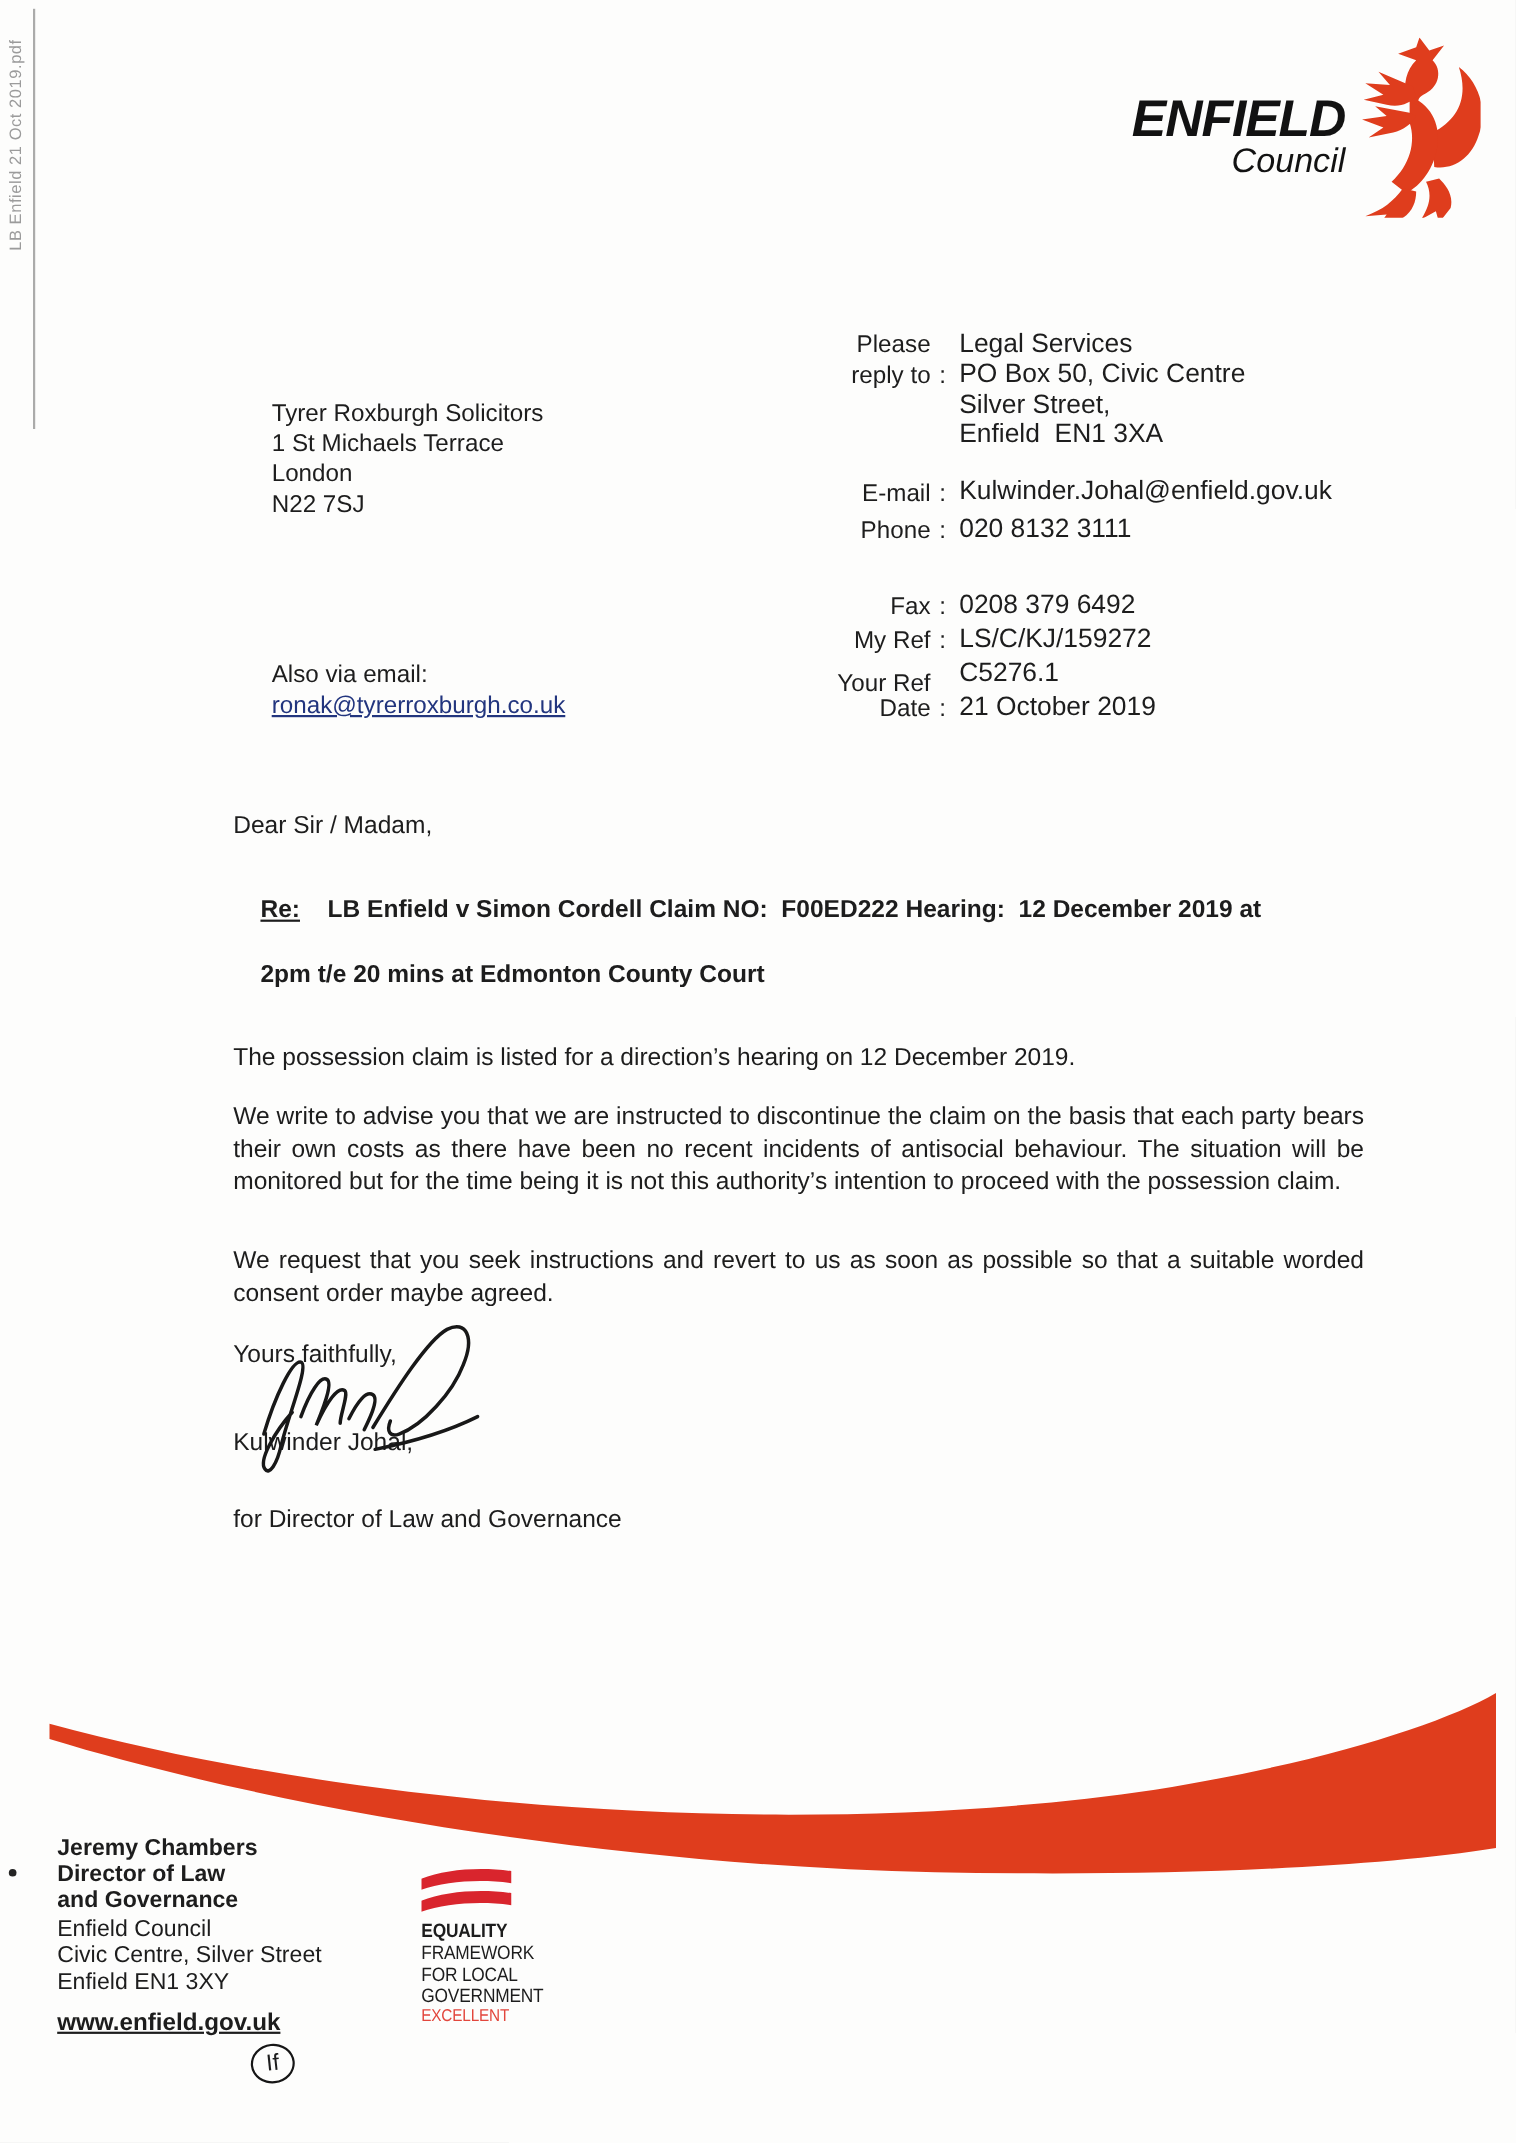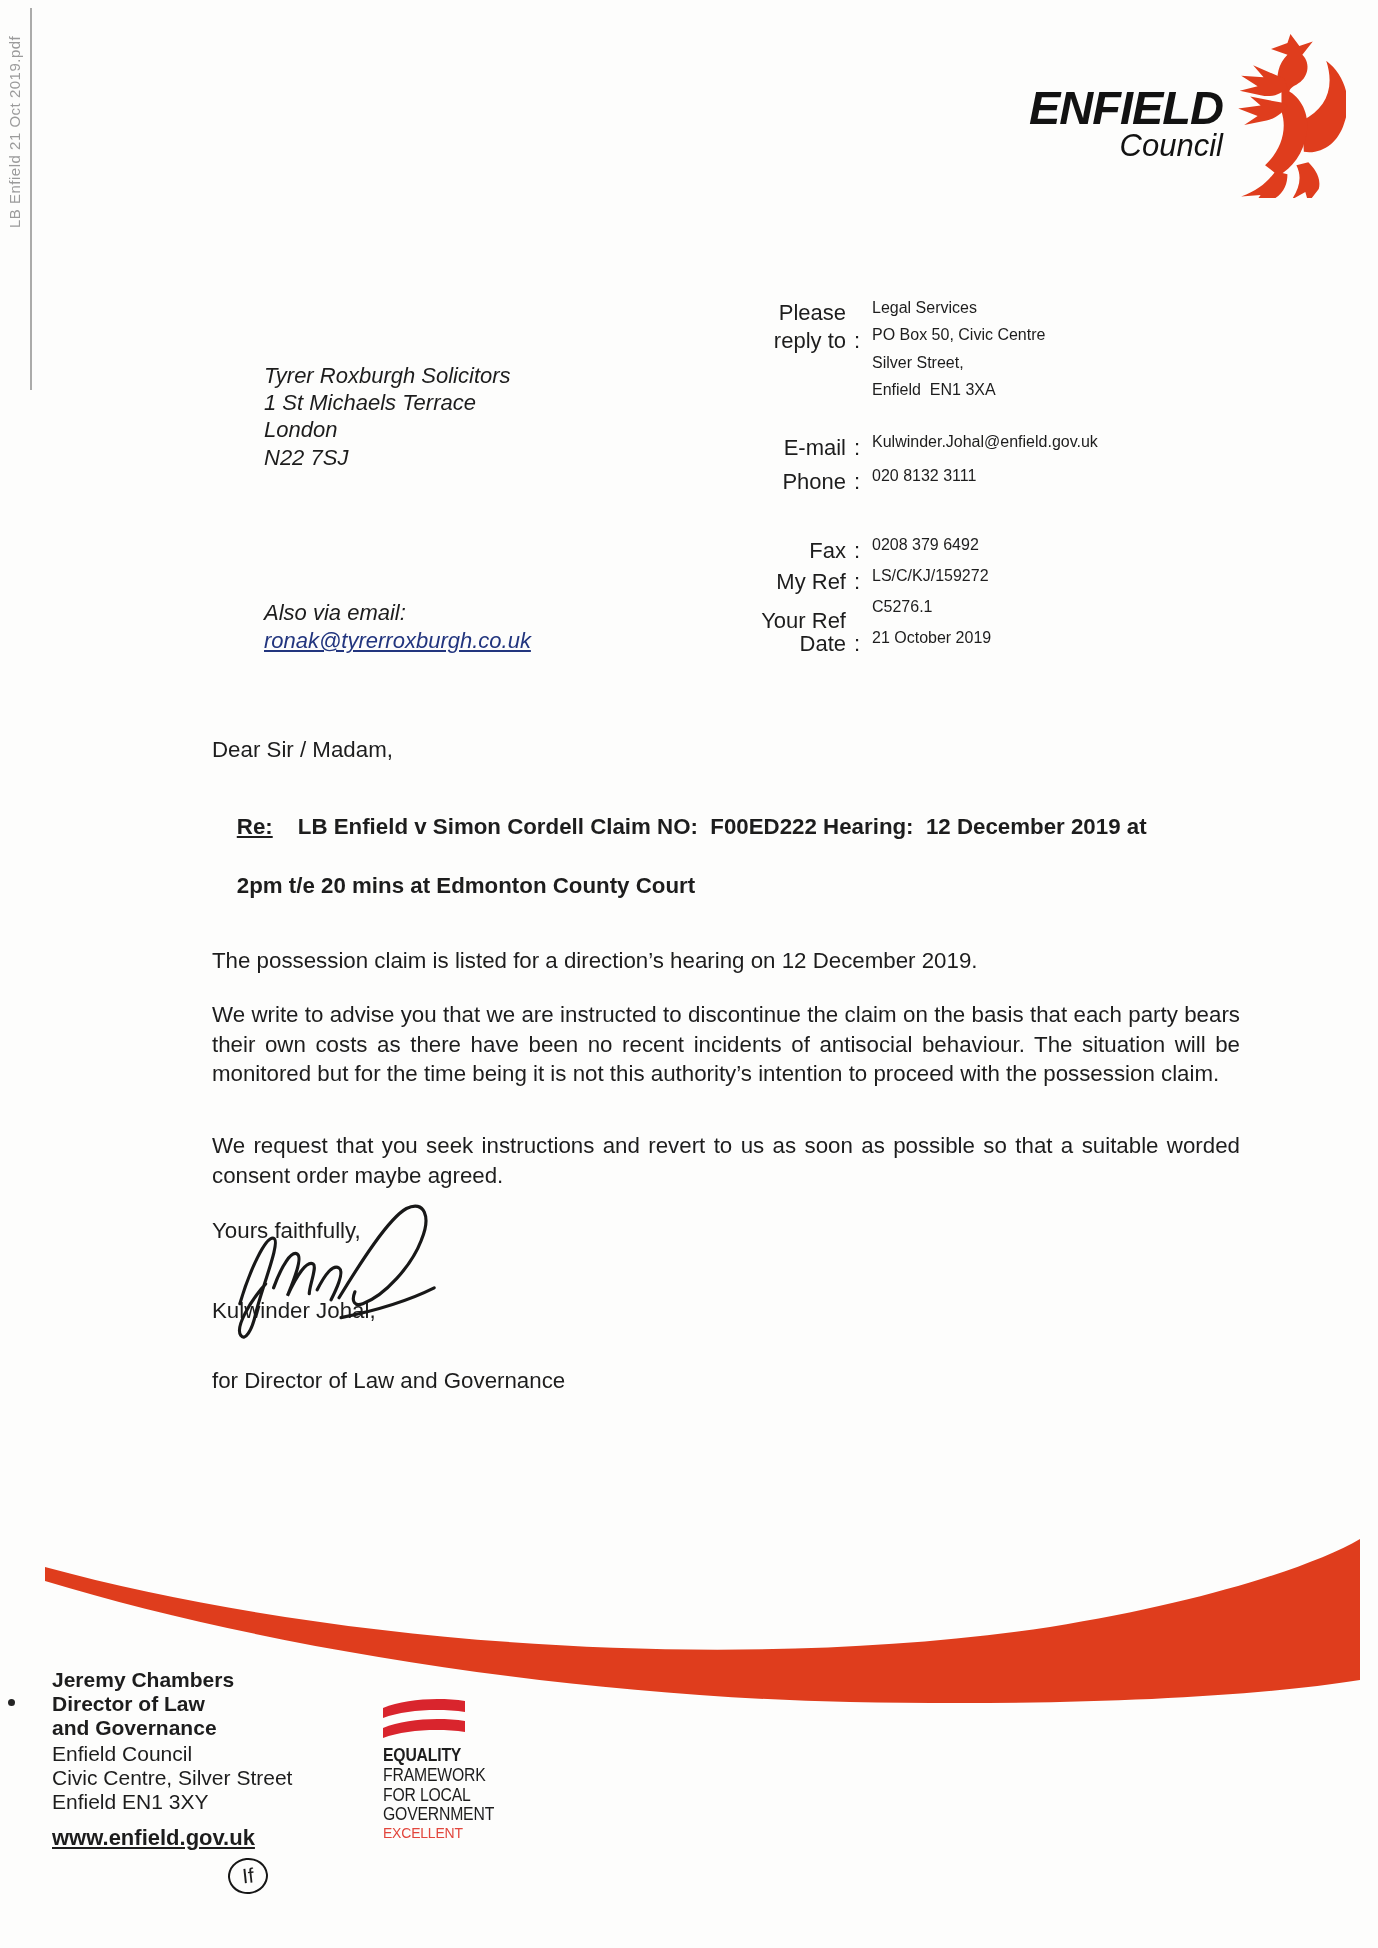--- a/index.html
+++ b/index.html
@@ -21,7 +21,7 @@
   
   .lbl{position:absolute;width:170px;left:676px;text-align:right;font-size:22px;}
   .col{position:absolute;left:848px;width:18px;text-align:center;font-size:22px;}
-  .val{position:absolute;left:872px;font-size:16px;white-space:pre-wrap;}
+  .val{position:absolute;left:872px;font-size:24px;white-space:pre-wrap;}
   .recip{position:absolute;left:264px;font-size:22px;white-space:pre-wrap;font-style:italic;}
   .body-txt{position:absolute;left:212px;font-size:22.3px;line-height:29.5px;}
   .para{width:1028px;text-align:justify;}

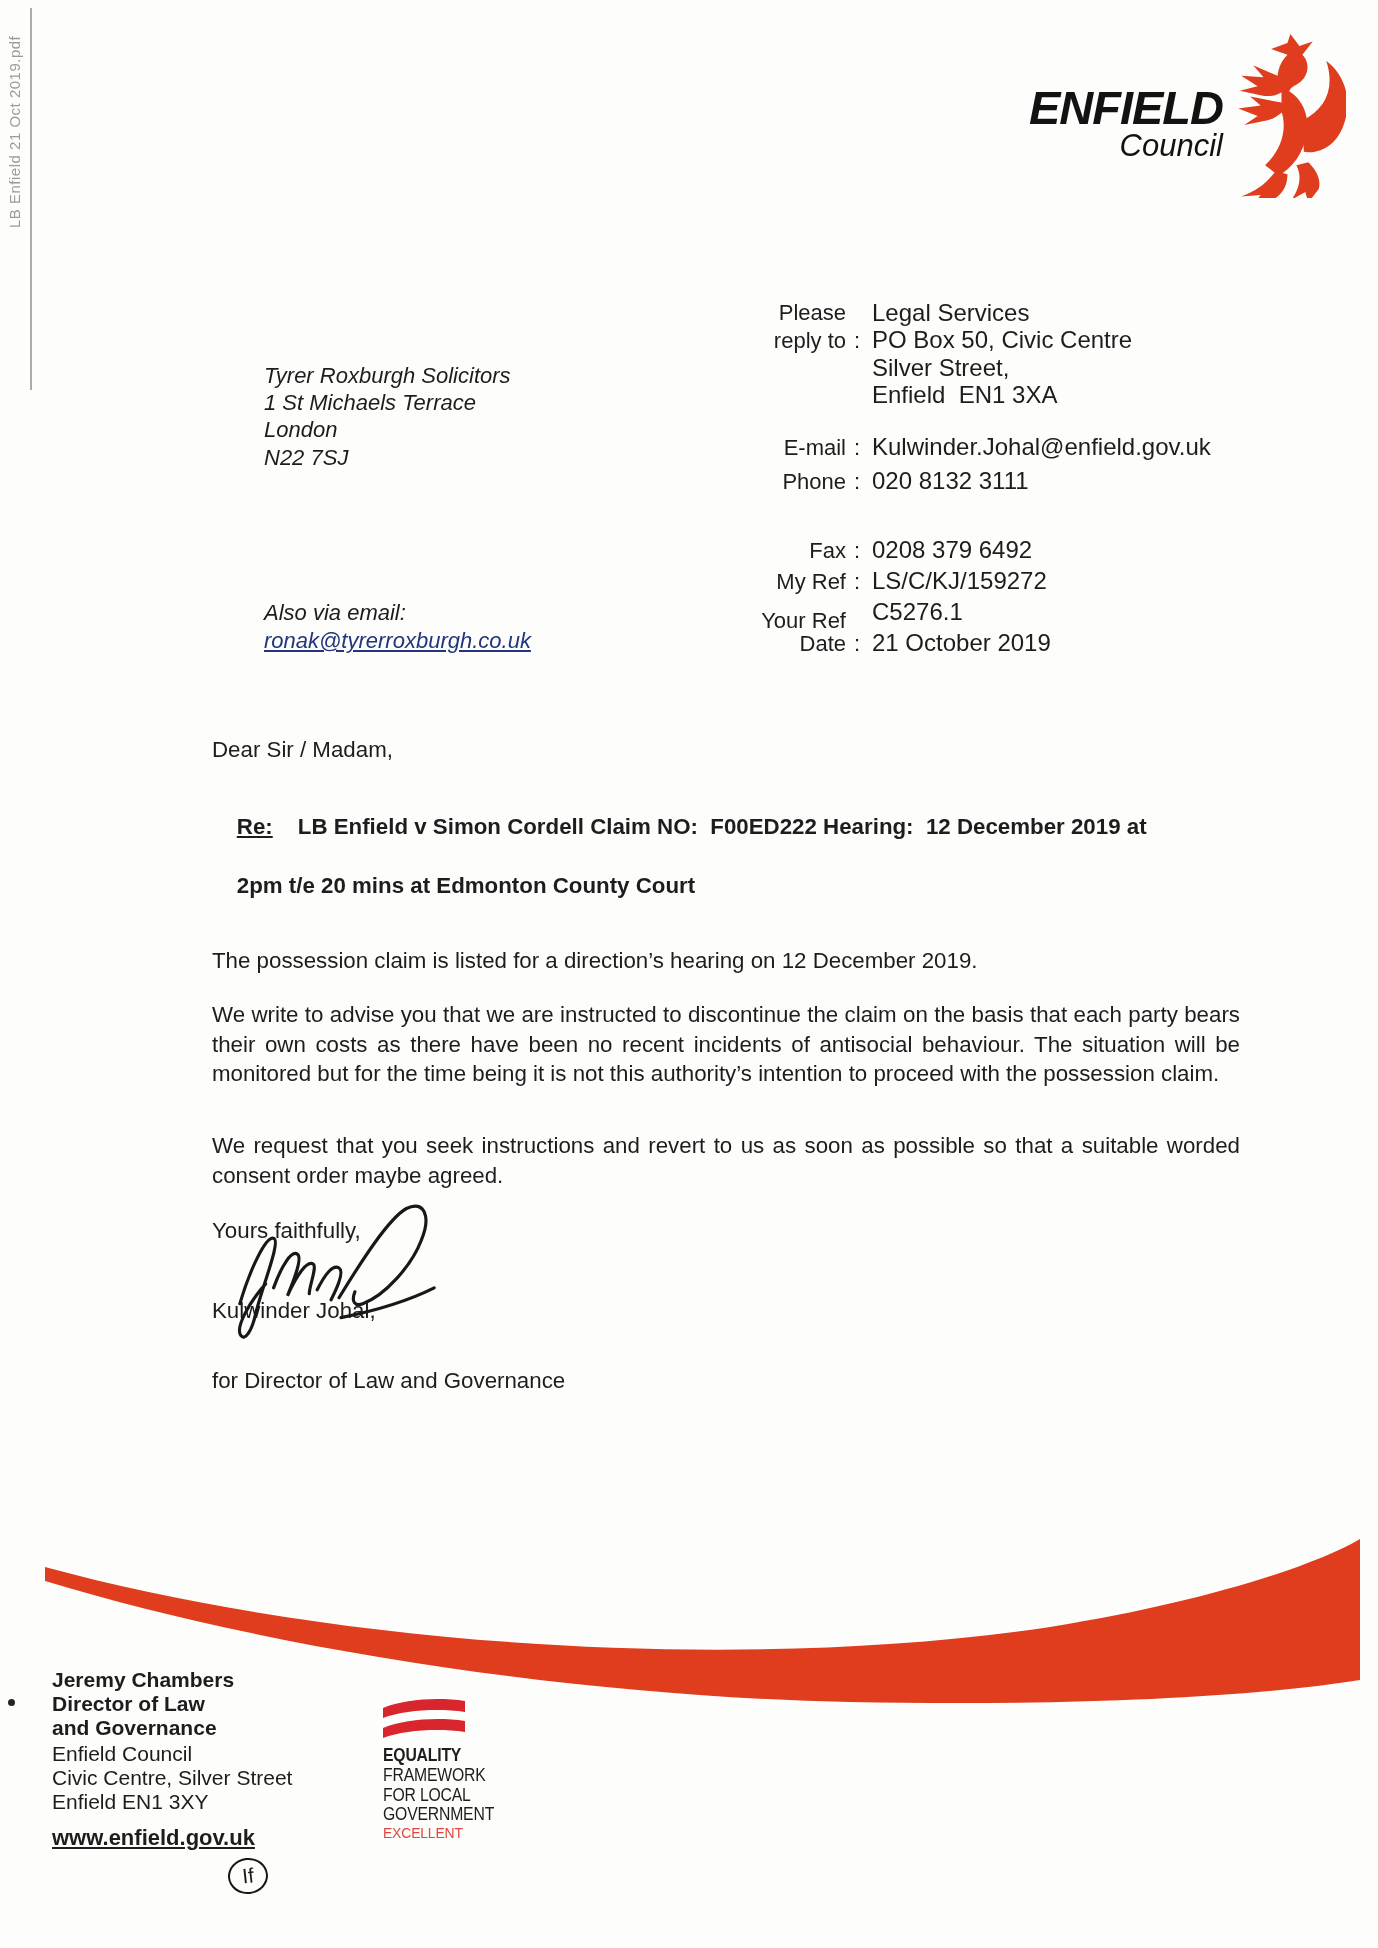--- a/index.html
+++ b/index.html
@@ -22,7 +22,7 @@
   .lbl{position:absolute;width:170px;left:676px;text-align:right;font-size:22px;}
   .col{position:absolute;left:848px;width:18px;text-align:center;font-size:22px;}
   .val{position:absolute;left:872px;font-size:24px;white-space:pre-wrap;}
-  .recip{position:absolute;left:264px;font-size:22px;white-space:pre-wrap;font-style:italic;}
+  .recip{position:absolute;left:247px;font-size:22px;white-space:pre-wrap;}
   .body-txt{position:absolute;left:212px;font-size:22.3px;line-height:29.5px;}
   .para{width:1028px;text-align:justify;}
   .subject{font-weight:700;white-space:pre-wrap;}

